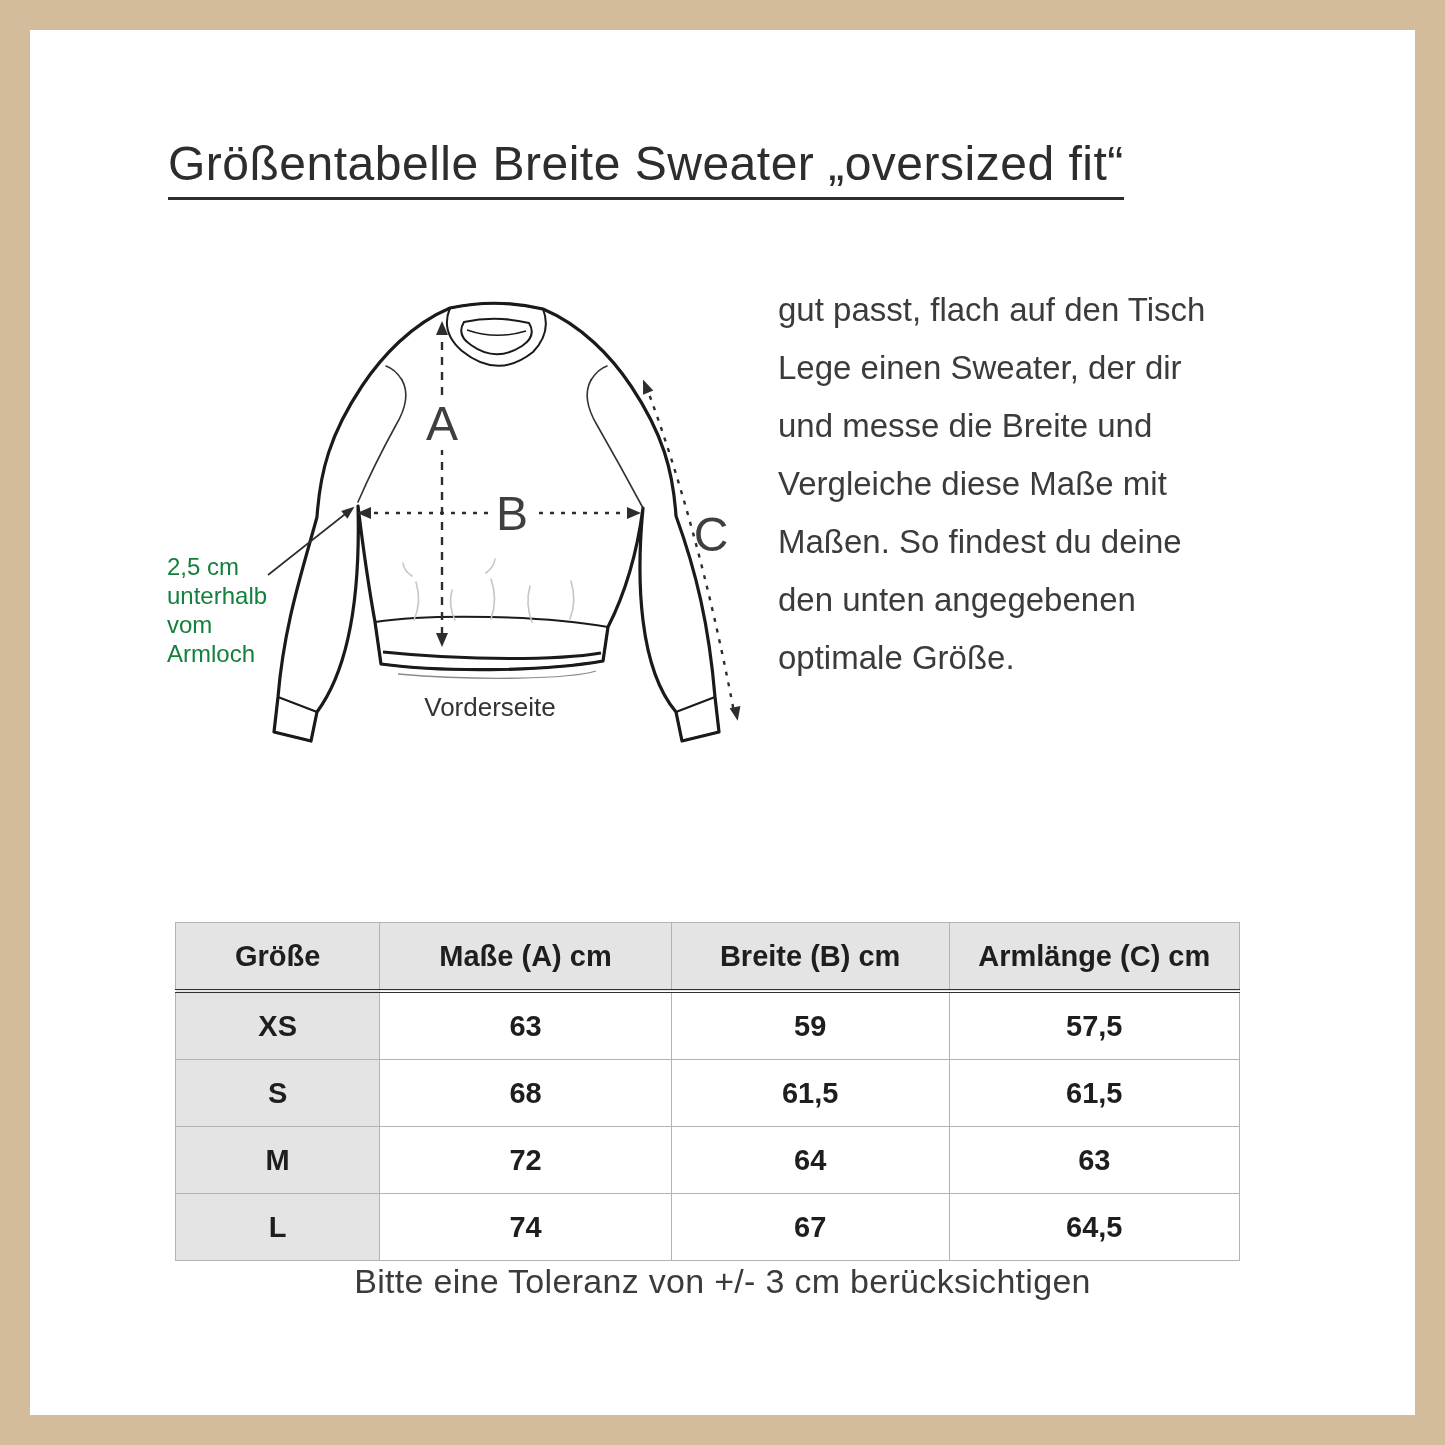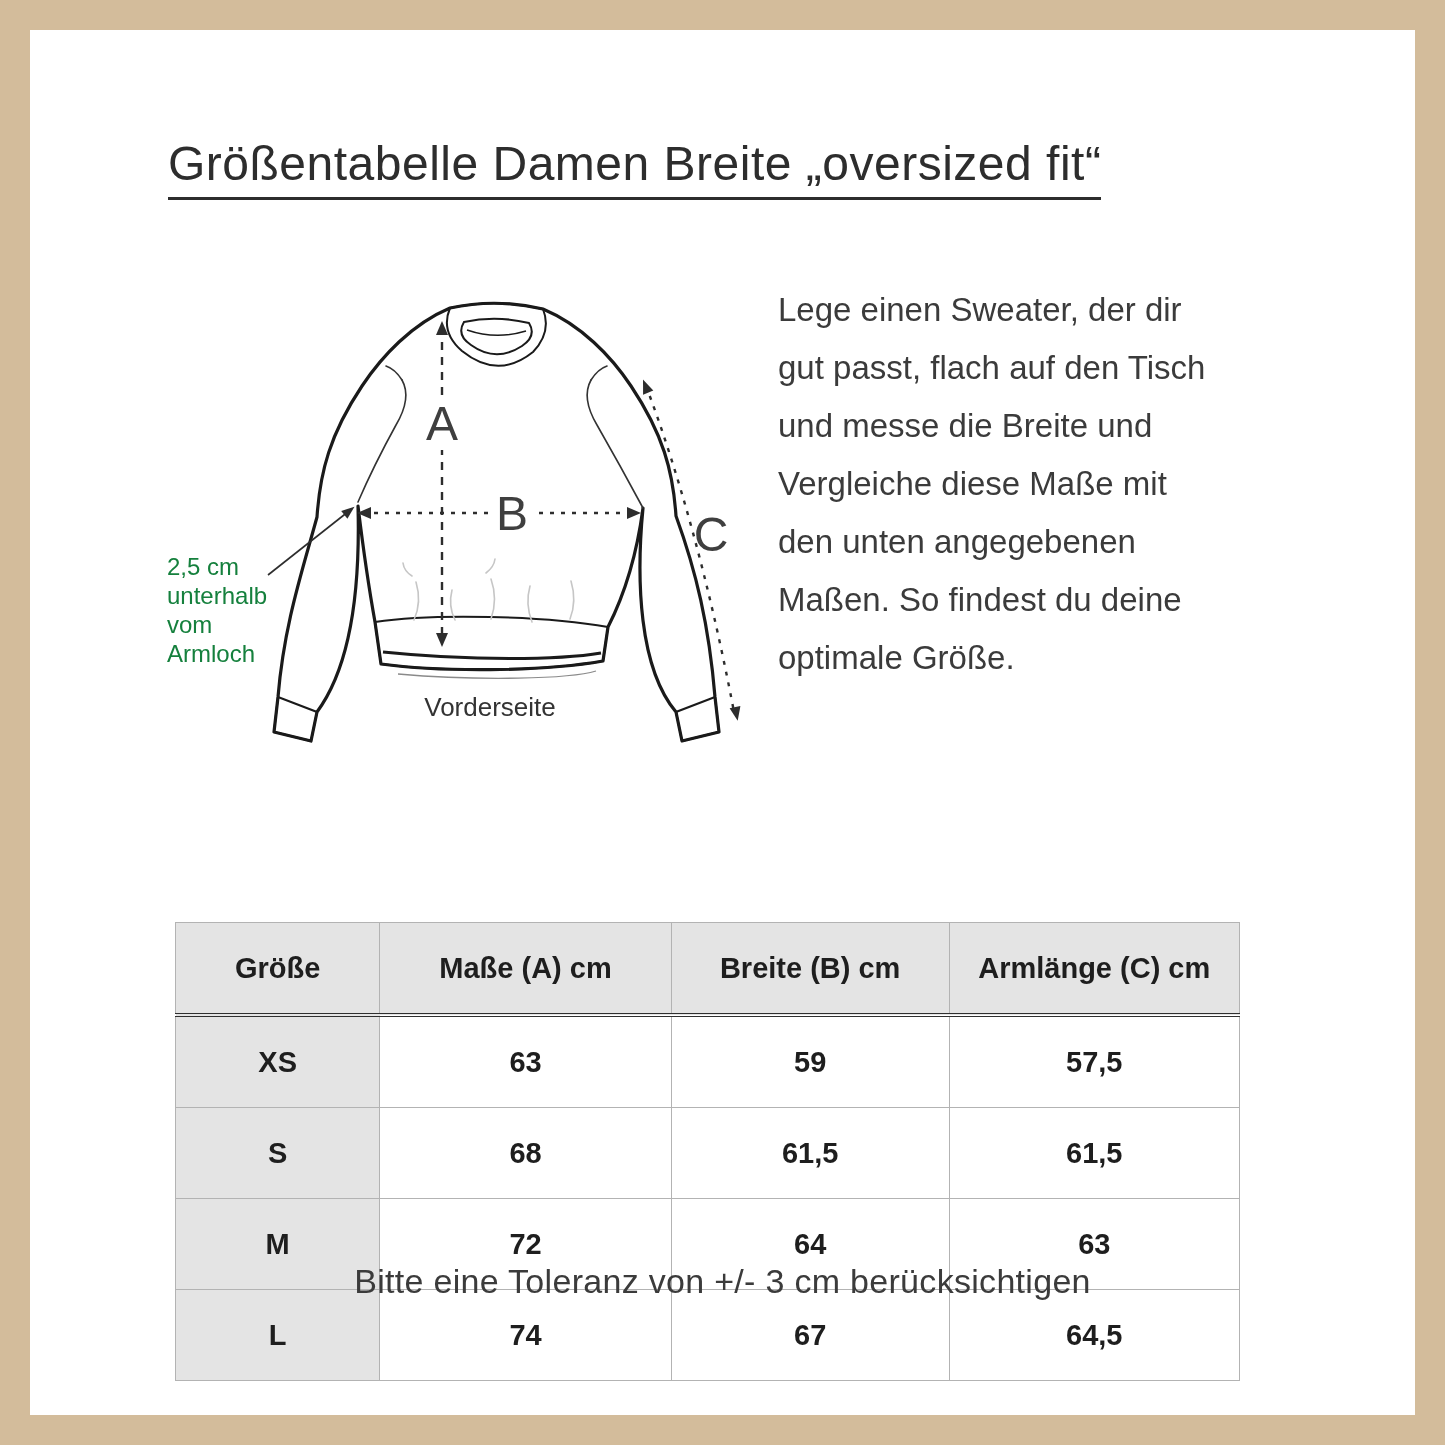--- a/index.html
+++ b/index.html
@@ -29,7 +29,7 @@
 
 <div class="page">
 
-  <h1 class="page-title">Größentabelle Damen Breite „oversized fit“</h1>
+  <h1 class="page-title">Größentabelle Breite Sweater „oversized fit“</h1>
 
   <svg class="diagram-svg" viewBox="0 0 640 480">
     <defs>

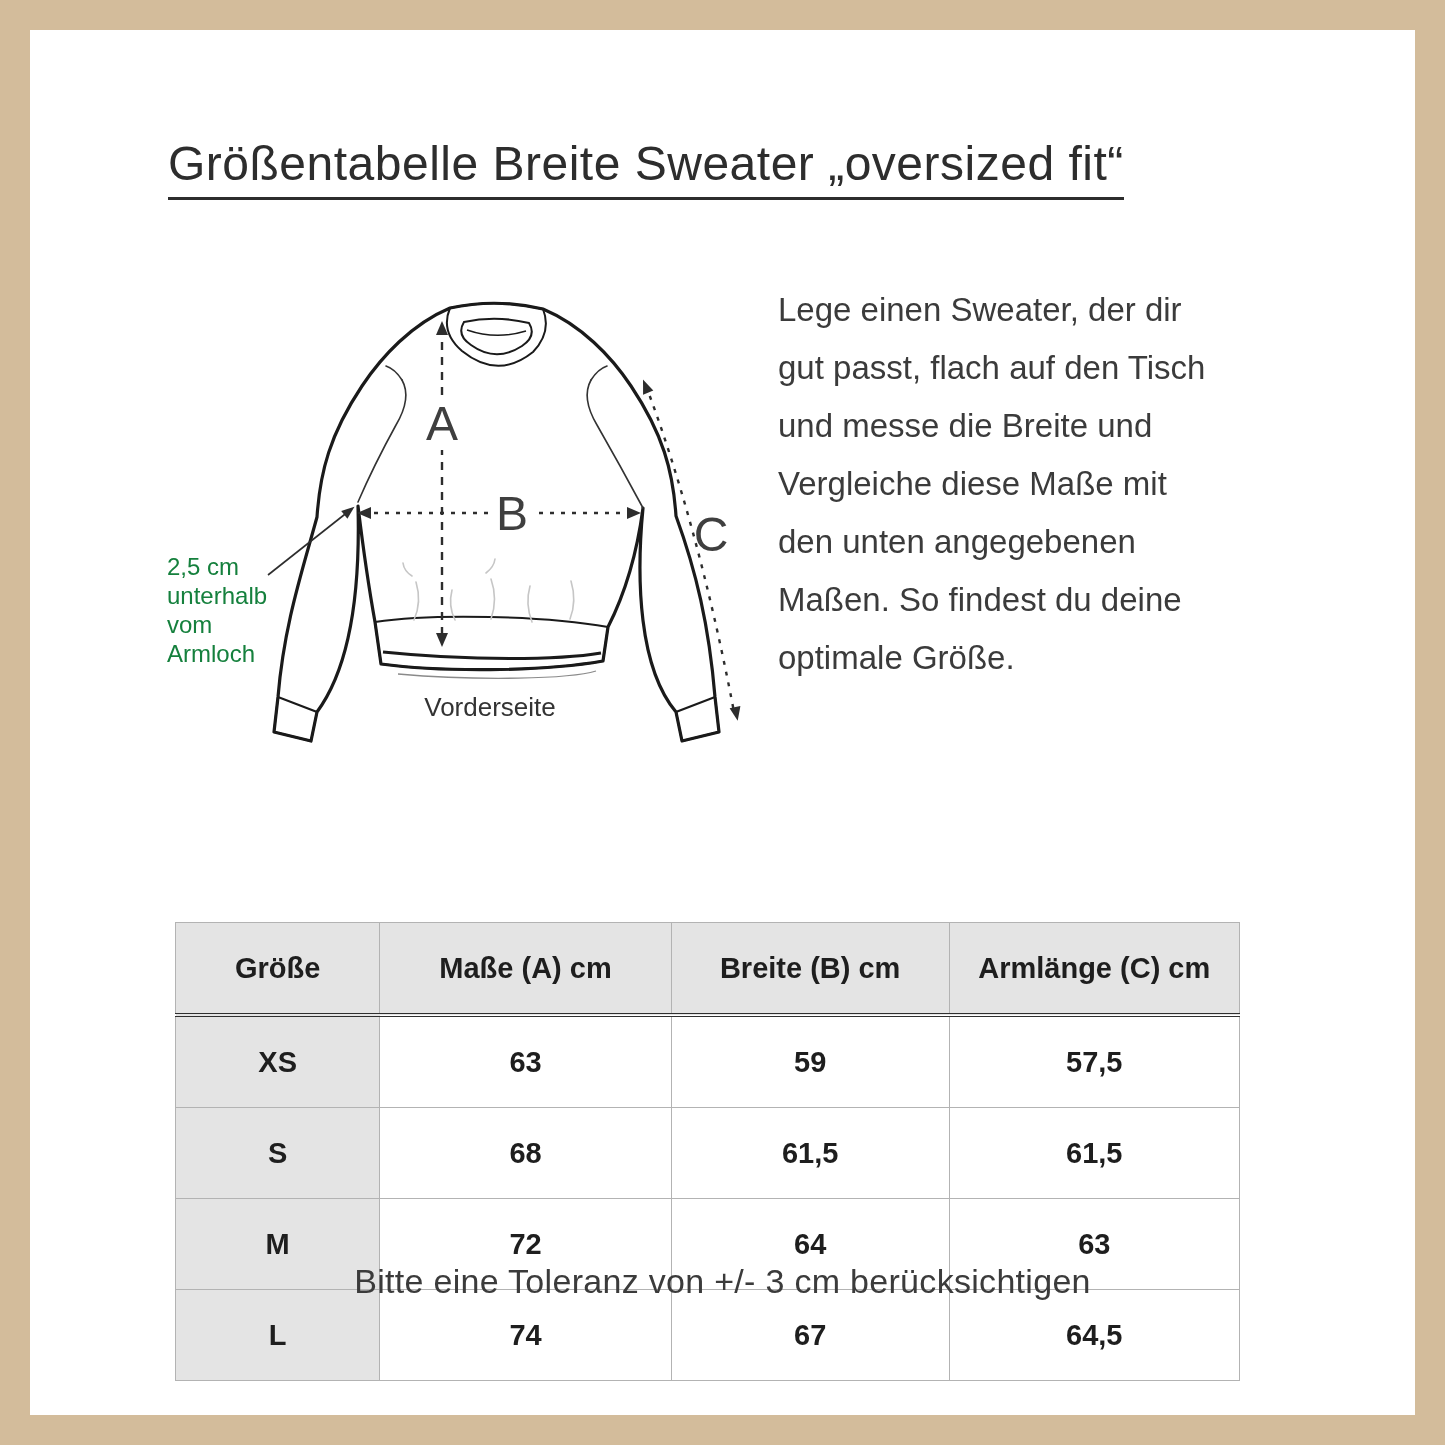--- a/index.html
+++ b/index.html
@@ -133,8 +133,8 @@
   </div>
 
   <div class="instructions">
+    <div class="instr-line">gut passt, flach auf den Tisch</div>
     <div class="instr-line">Lege einen Sweater, der dir</div>
-    <div class="instr-line">gut passt, flach auf den Tisch</div>
     <div class="instr-line">und messe die Breite und</div>
     <div class="instr-line">Vergleiche diese Maße mit</div>
     <div class="instr-line">den unten angegebenen</div>

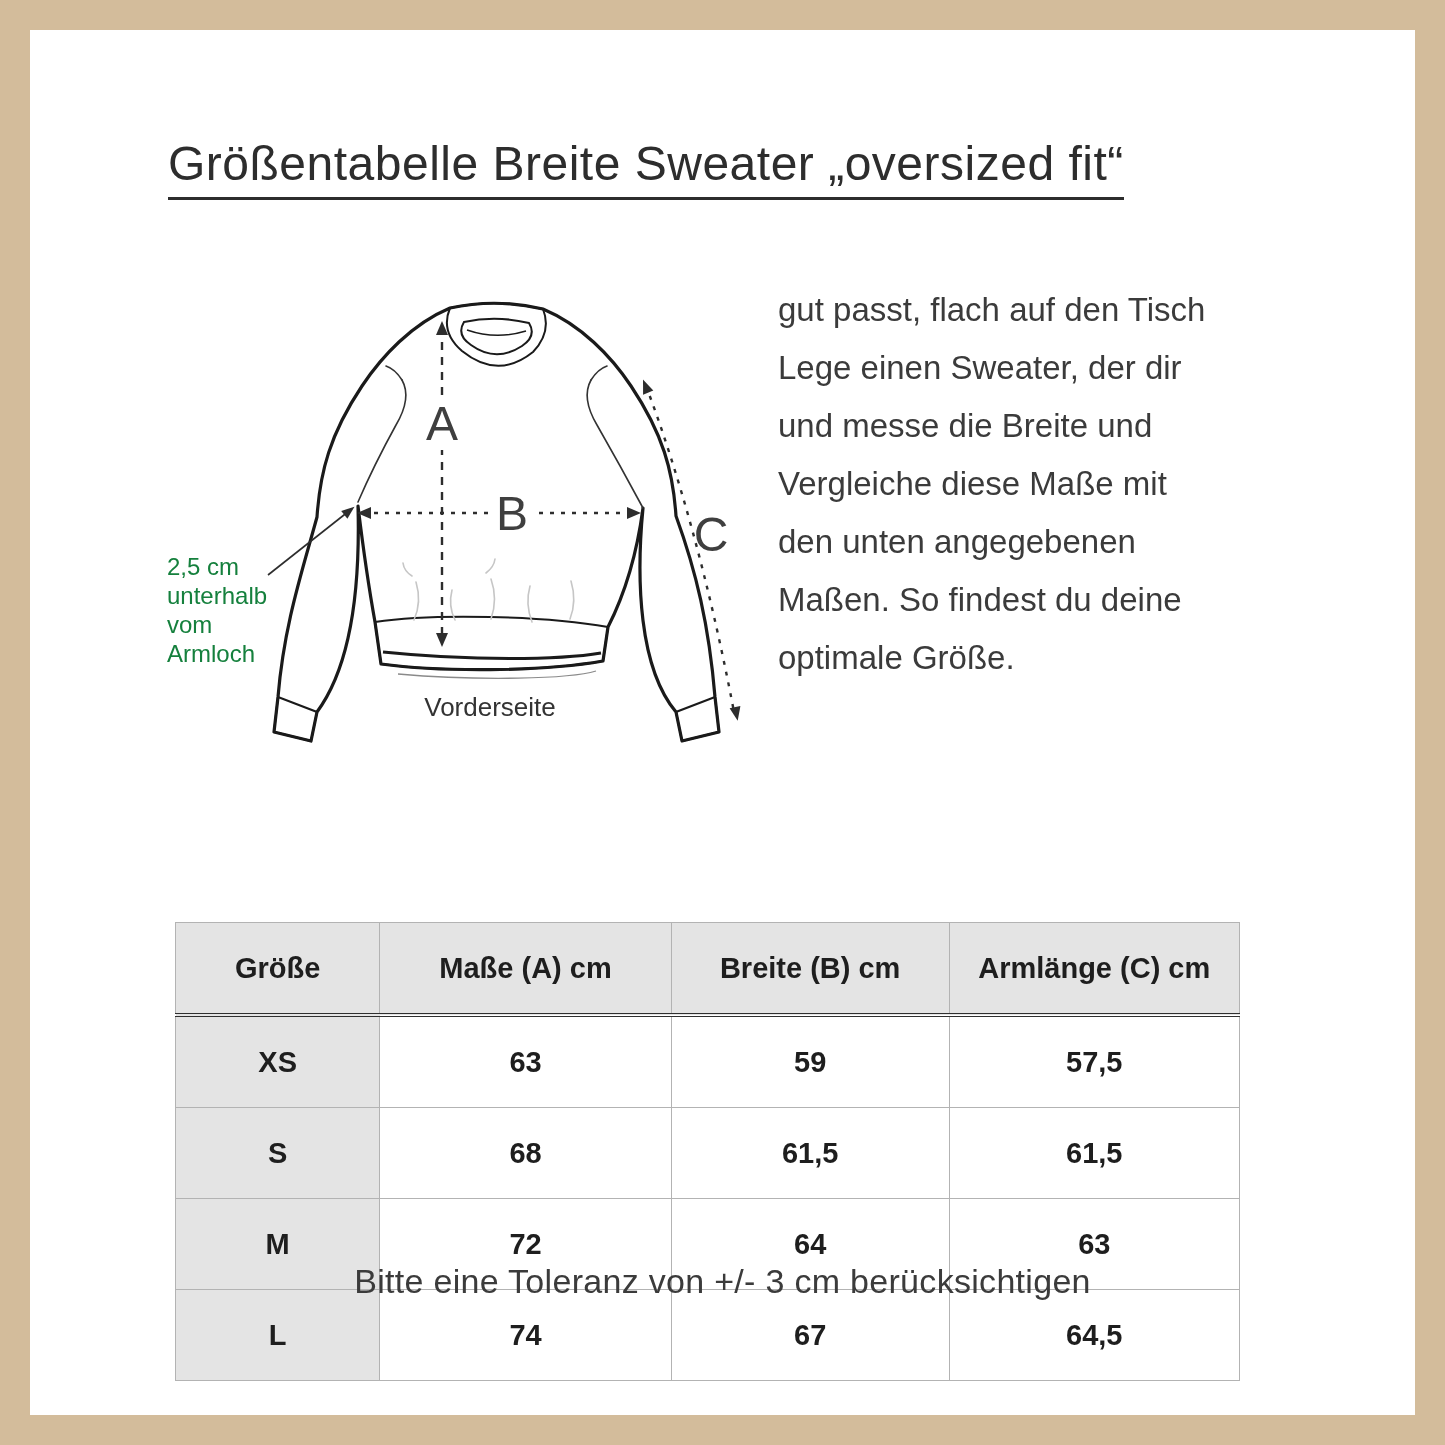--- a/index.html
+++ b/index.html
@@ -137,8 +137,8 @@
     <div class="instr-line">Lege einen Sweater, der dir</div>
     <div class="instr-line">und messe die Breite und</div>
     <div class="instr-line">Vergleiche diese Maße mit</div>
+    <div class="instr-line">Maßen. So findest du deine</div>
     <div class="instr-line">den unten angegebenen</div>
-    <div class="instr-line">Maßen. So findest du deine</div>
     <div class="instr-line">optimale Größe.</div>
   </div>
 

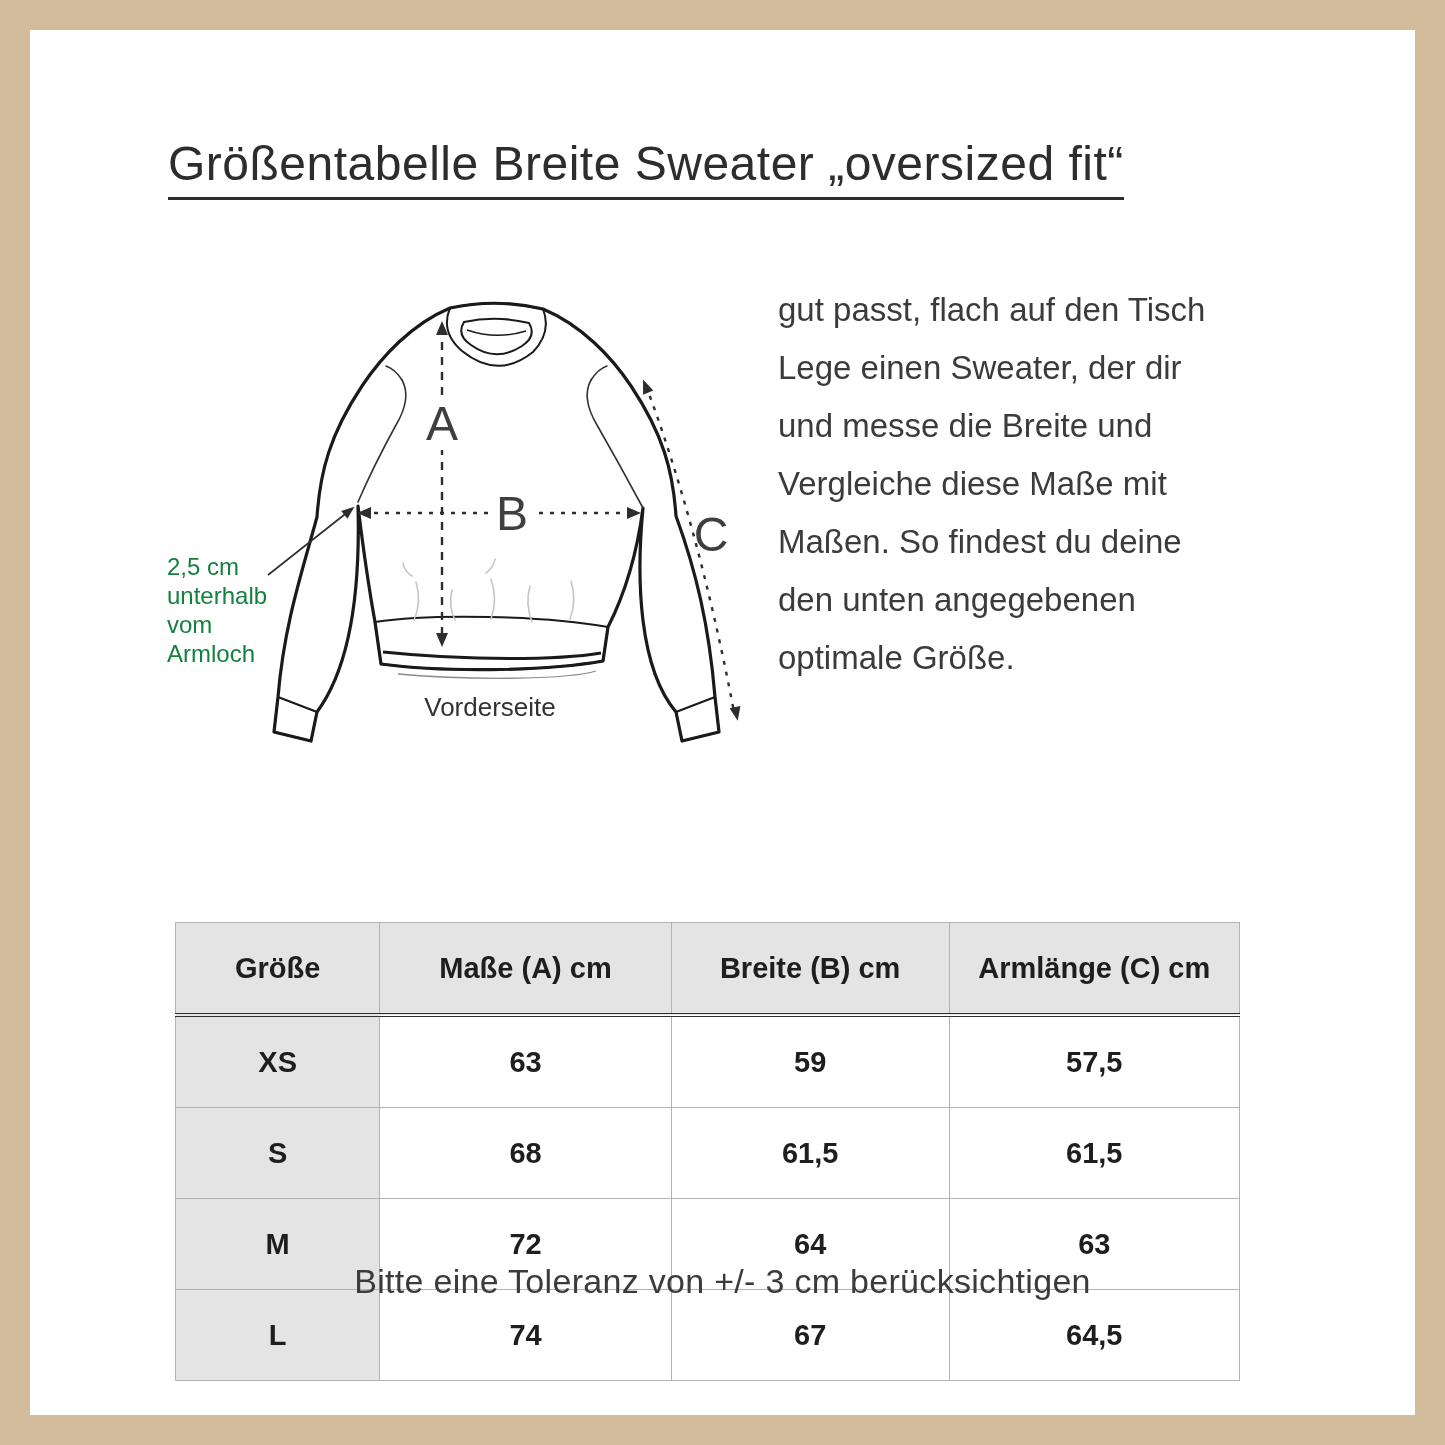--- a/index.html
+++ b/index.html
@@ -15,7 +15,7 @@
   .size-table{position:absolute;left:145px;top:892px;width:1065px;border-collapse:collapse;
     table-layout:fixed;font-size:29px;font-weight:bold;color:#1e1e1e;text-align:center;
     border:1px solid #8f8f8f;}
-  .size-table th,.size-table td{border:1px solid #b3b3b3;height:58px;padding:16px;}
+  .size-table th,.size-table td{border:1px solid #b3b3b3;height:58px;padding:4px;}
   .size-table thead th{background:#e4e4e4;border-bottom:4px double #2f2f2f;}
   .size-table td.size-col{background:#e4e4e4;}
   .size-table tbody tr{background:#ffffff;}

